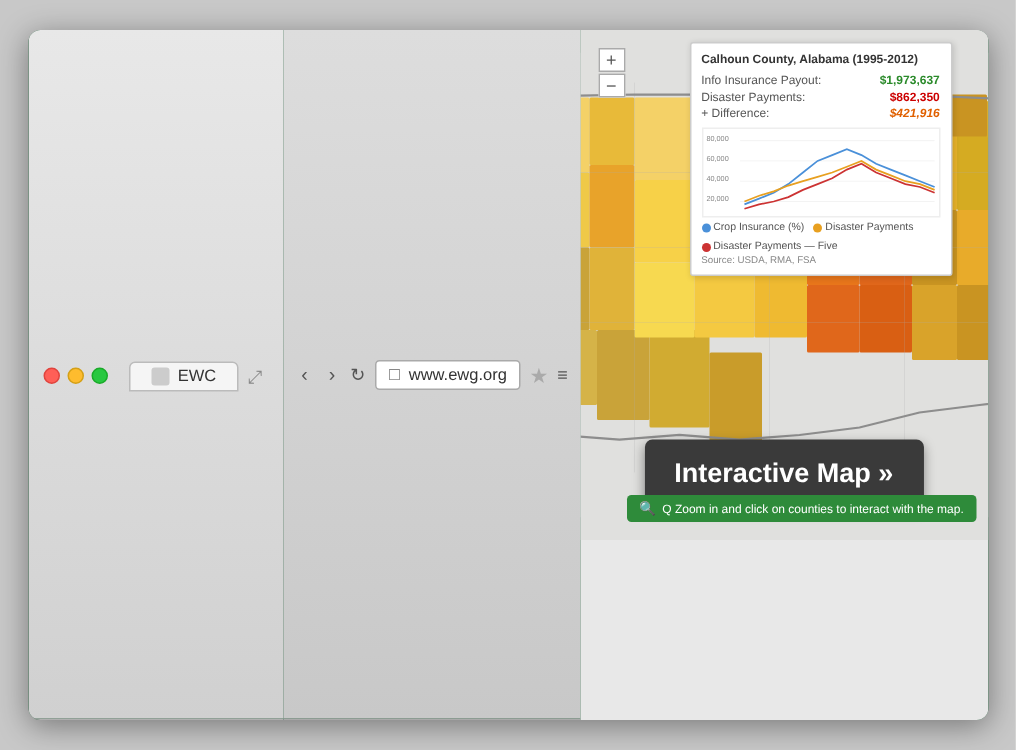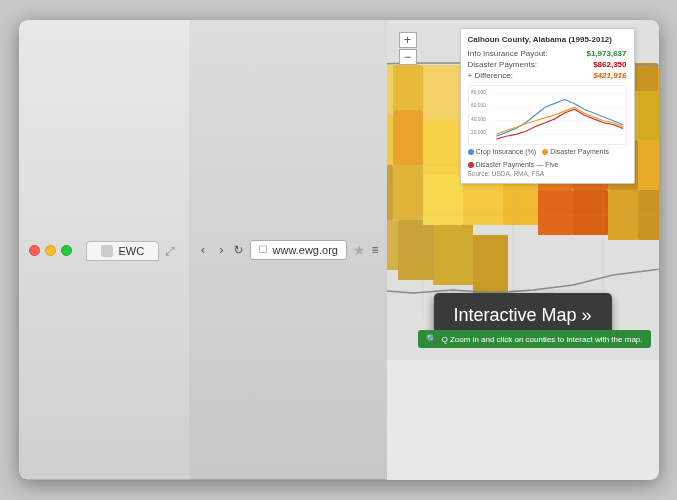--- a/index.html
+++ b/index.html
@@ -282,7 +282,7 @@
       border-radius: 5px;
       padding: 12px 20px;
       font-size: 18px;
-      font-weight: normal;
+      font-weight: bold;
       cursor: pointer;
       white-space: nowrap;
       box-shadow: 0 3px 8px rgba(0,0,0,0.4);

